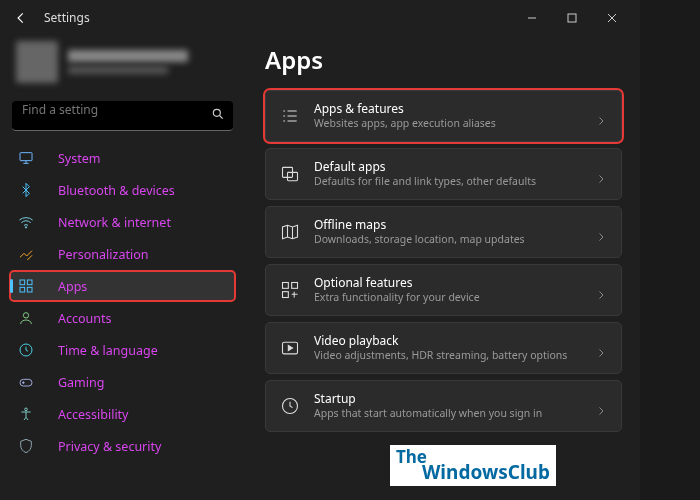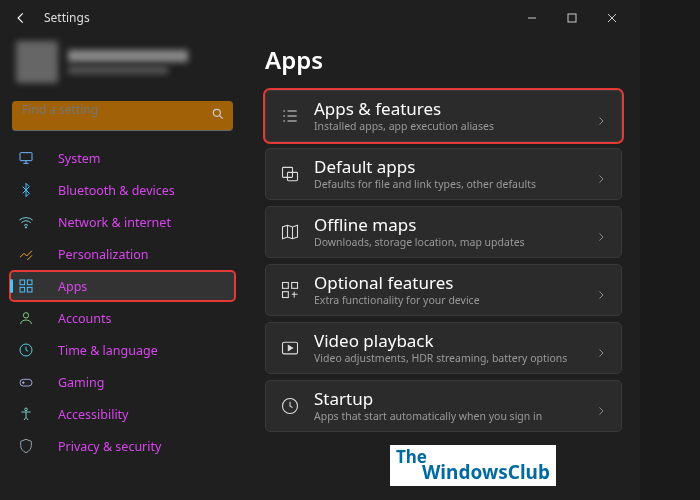--- a/index.html
+++ b/index.html
@@ -20,7 +20,7 @@
 .user-name { height: 12px; width: 120px; background: #888; filter: blur(3px); margin-bottom:4px; }
 .user-mail { height: 8px; width: 100px; background: #555; filter: blur(3px); }
 .search { position: relative; margin: 4px 2px 12px 2px; }
-.search input { width: 100%; height: 30px; background: #a16207; border: none; border-bottom: 1px solid #666; border-radius: 4px; padding: 0 30px 12px 10px; color: #ccc; font-size: 12px; outline: none; }
+.search input { width: 100%; height: 30px; background: #000000; border: none; border-bottom: 1px solid #666; border-radius: 4px; padding: 0 30px 12px 10px; color: #ccc; font-size: 12px; outline: none; }
 .search .s-icon { position: absolute; right: 8px; top: 7px; }
 .nav { display: flex; flex-direction: column; gap: 2px; }
 .nav-item { display: flex; align-items: center; height: 30px; padding: 0 8px; border-radius: 4px; cursor: pointer; font-size: 12.5px; color: #d946ef; gap: 24px; position: relative; }

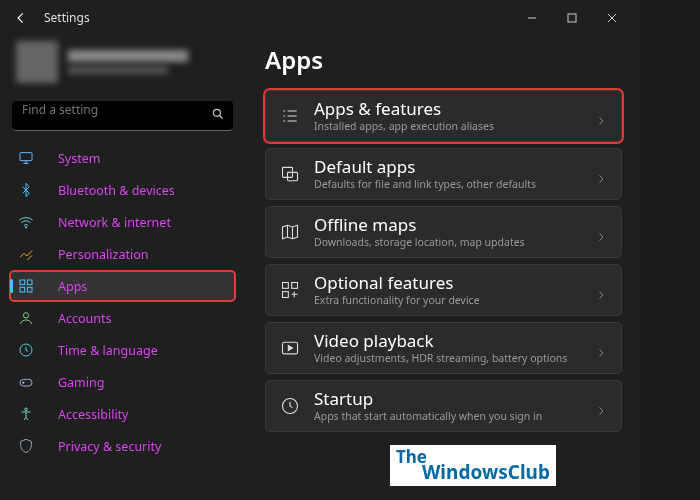--- a/index.html
+++ b/index.html
@@ -37,7 +37,7 @@
 .card-icon { width: 20px; height: 20px; display:flex; align-items:center; justify-content:center; }
 .card-icon svg { stroke:#ddd; fill:none; stroke-width:1.3; }
 .card-text { flex: 1; }
-.card-title { font-size: 17px; color: #fff; line-height:1.2; }
+.card-title { font-size: 12px; color: #fff; line-height:1.2; }
 .card-sub { font-size: 10.5px; color: #9a9a9a; line-height:1.2; margin-top:1px; }
 .chev { width:12px; height:12px; }
 .chev svg { stroke:#aaa; fill:none; stroke-width:1.5; }

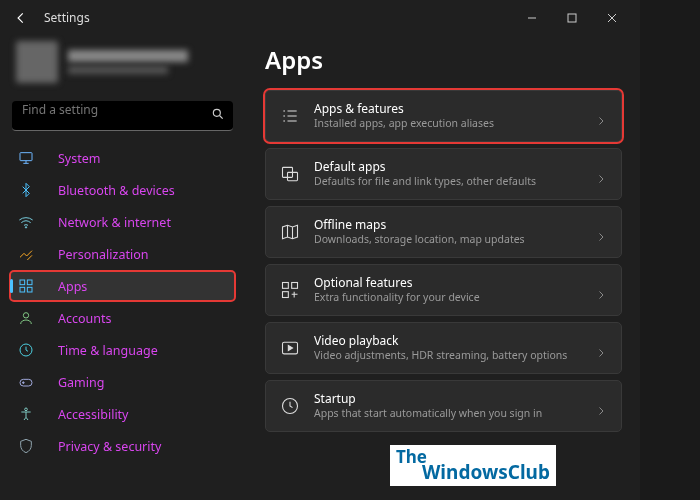--- a/index.html
+++ b/index.html
@@ -199,7 +199,7 @@
             </span>
           <div class="card-text">
             <div class="card-title">Apps &amp; features</div>
-            <div class="card-sub">Installed apps, app execution aliases</div>
+            <div class="card-sub">Websites apps, app execution aliases</div>
           </div>
           <span class="chev"><svg viewBox="0 0 24 24">
                 <path d="M9 5l7 7-7 7"></path>

